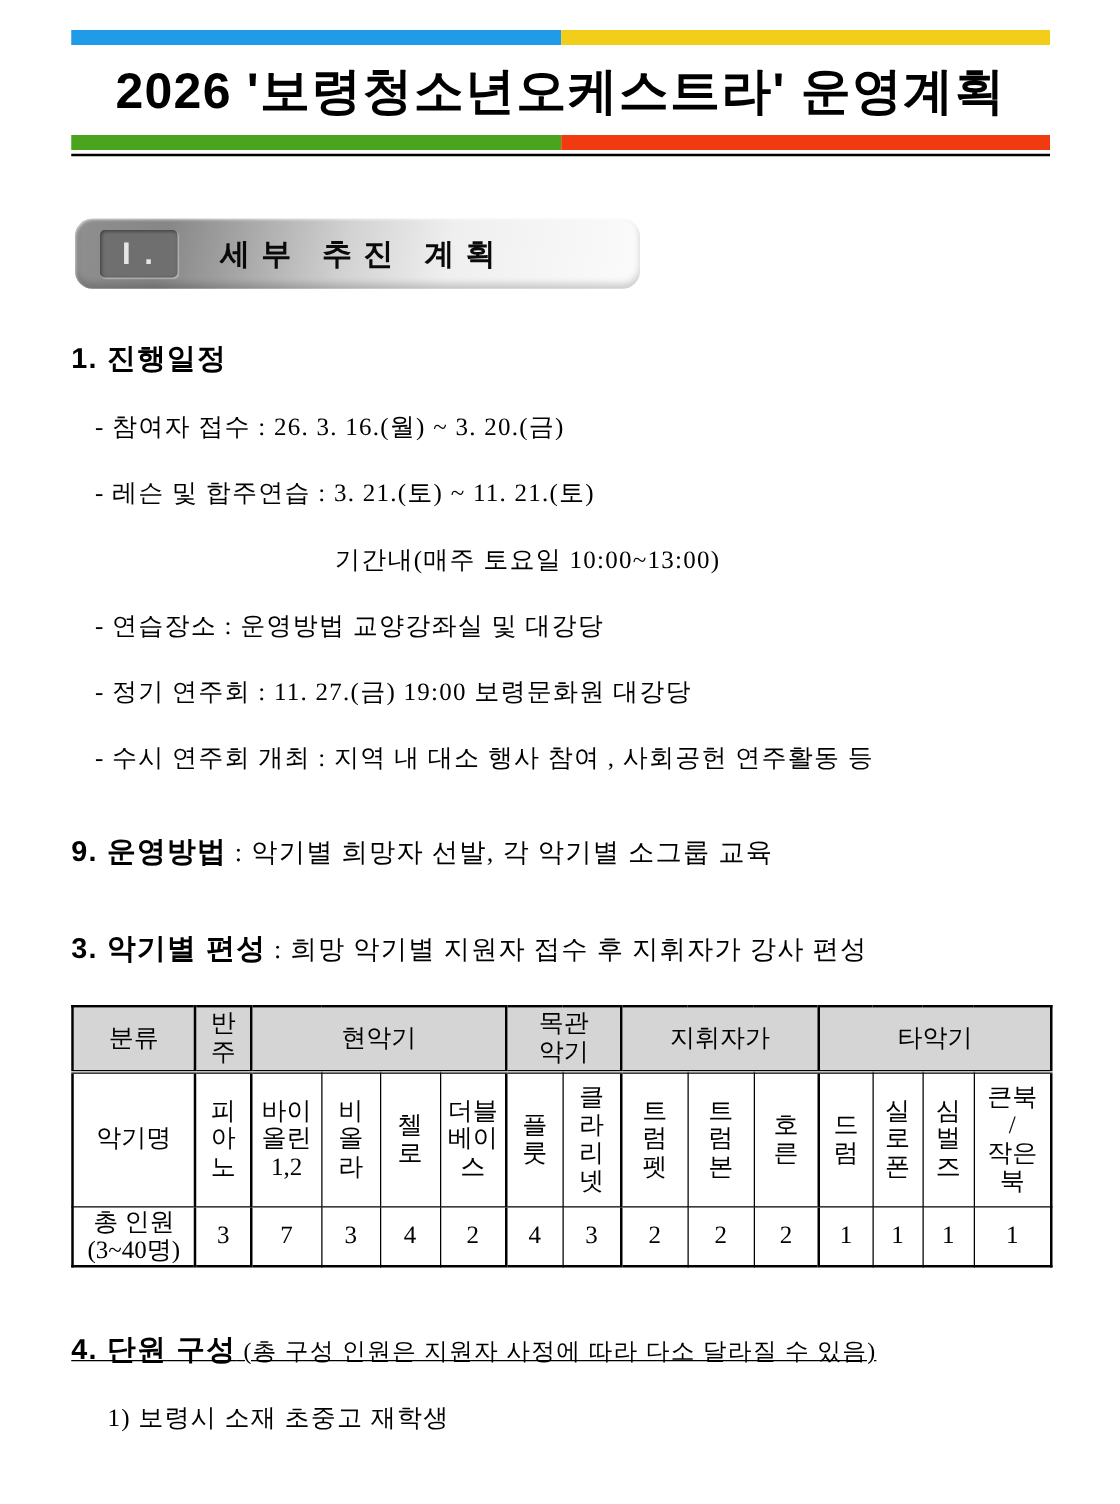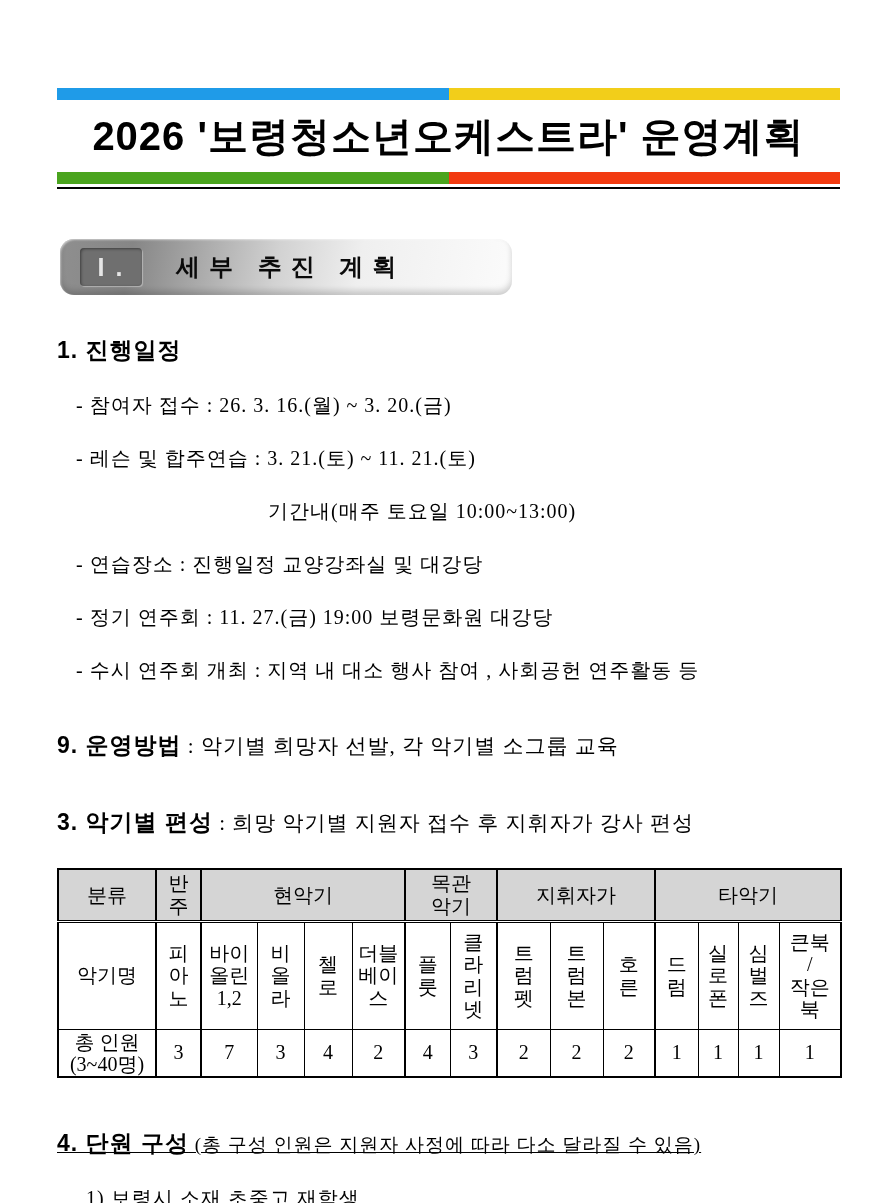--- a/index.html
+++ b/index.html
@@ -12,7 +12,7 @@
   .page { width:896px; height:1203px; position:relative; }
 
   
-  .banner { padding:44px 56px 0 57px;margin-top:44px; }
+  .banner { padding:24px 56px 0 57px; }
   .bar { display:flex; height:12px; }
   .bar .half { flex:1 1 50%; height:100%; }
   .doc-title {

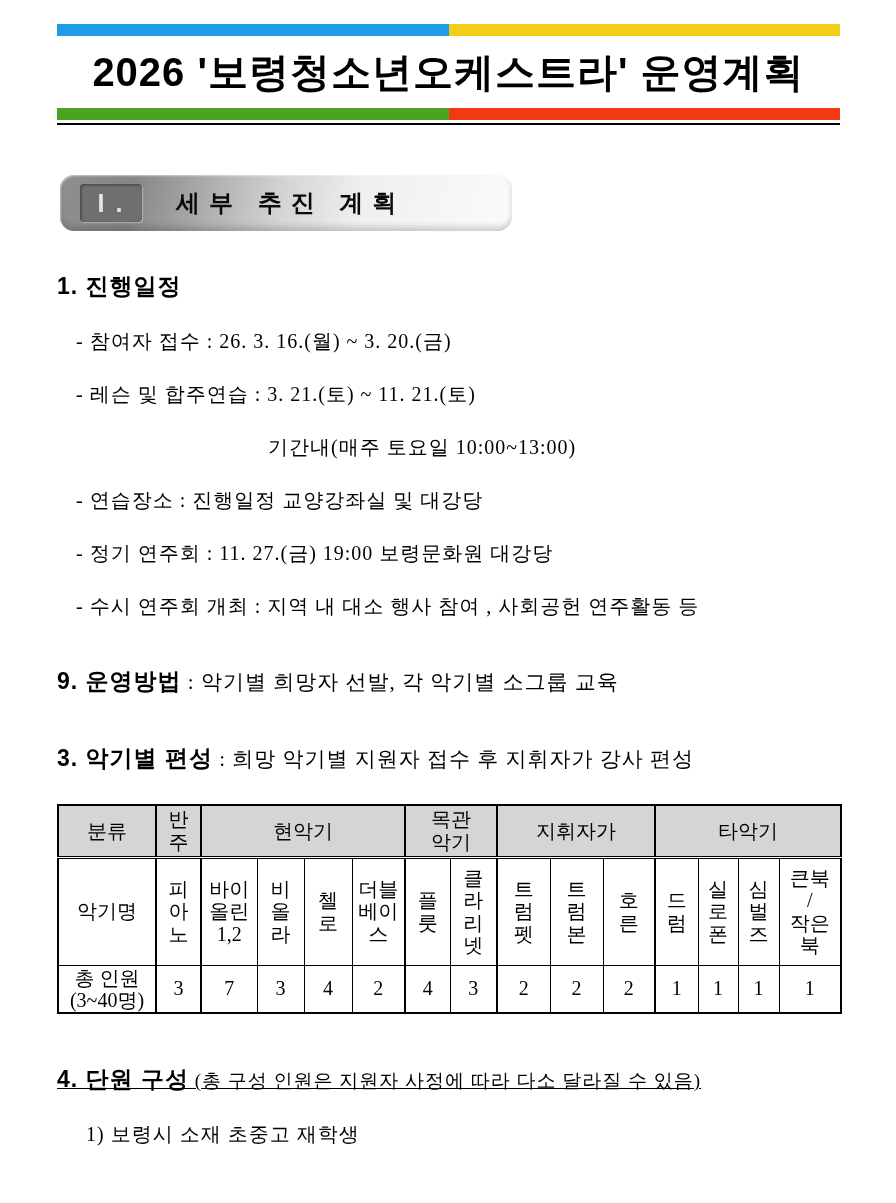--- a/index.html
+++ b/index.html
@@ -104,7 +104,7 @@
   <div class="sched">- 참여자 접수 : 26. 3. 16.(월) ~ 3. 20.(금)</div>
   <div class="sched">- 레슨 및 합주연습 : 3. 21.(토) ~ 11. 21.(토)</div>
   <div class="sched indent">기간내(매주 토요일 10:00~13:00)</div>
-  <div class="sched">- 연습장소 : 진행일정 교양강좌실 및 대강당</div>
+  <div class="sched">- 연습장소 : 운영방법 교양강좌실 및 대강당</div>
   <div class="sched">- 정기 연주회 : 11. 27.(금) 19:00 보령문화원 대강당</div>
   <div class="sched">- 수시 연주회 개최 : 지역 내 대소 행사 참여 , 사회공헌 연주활동 등</div>
 

